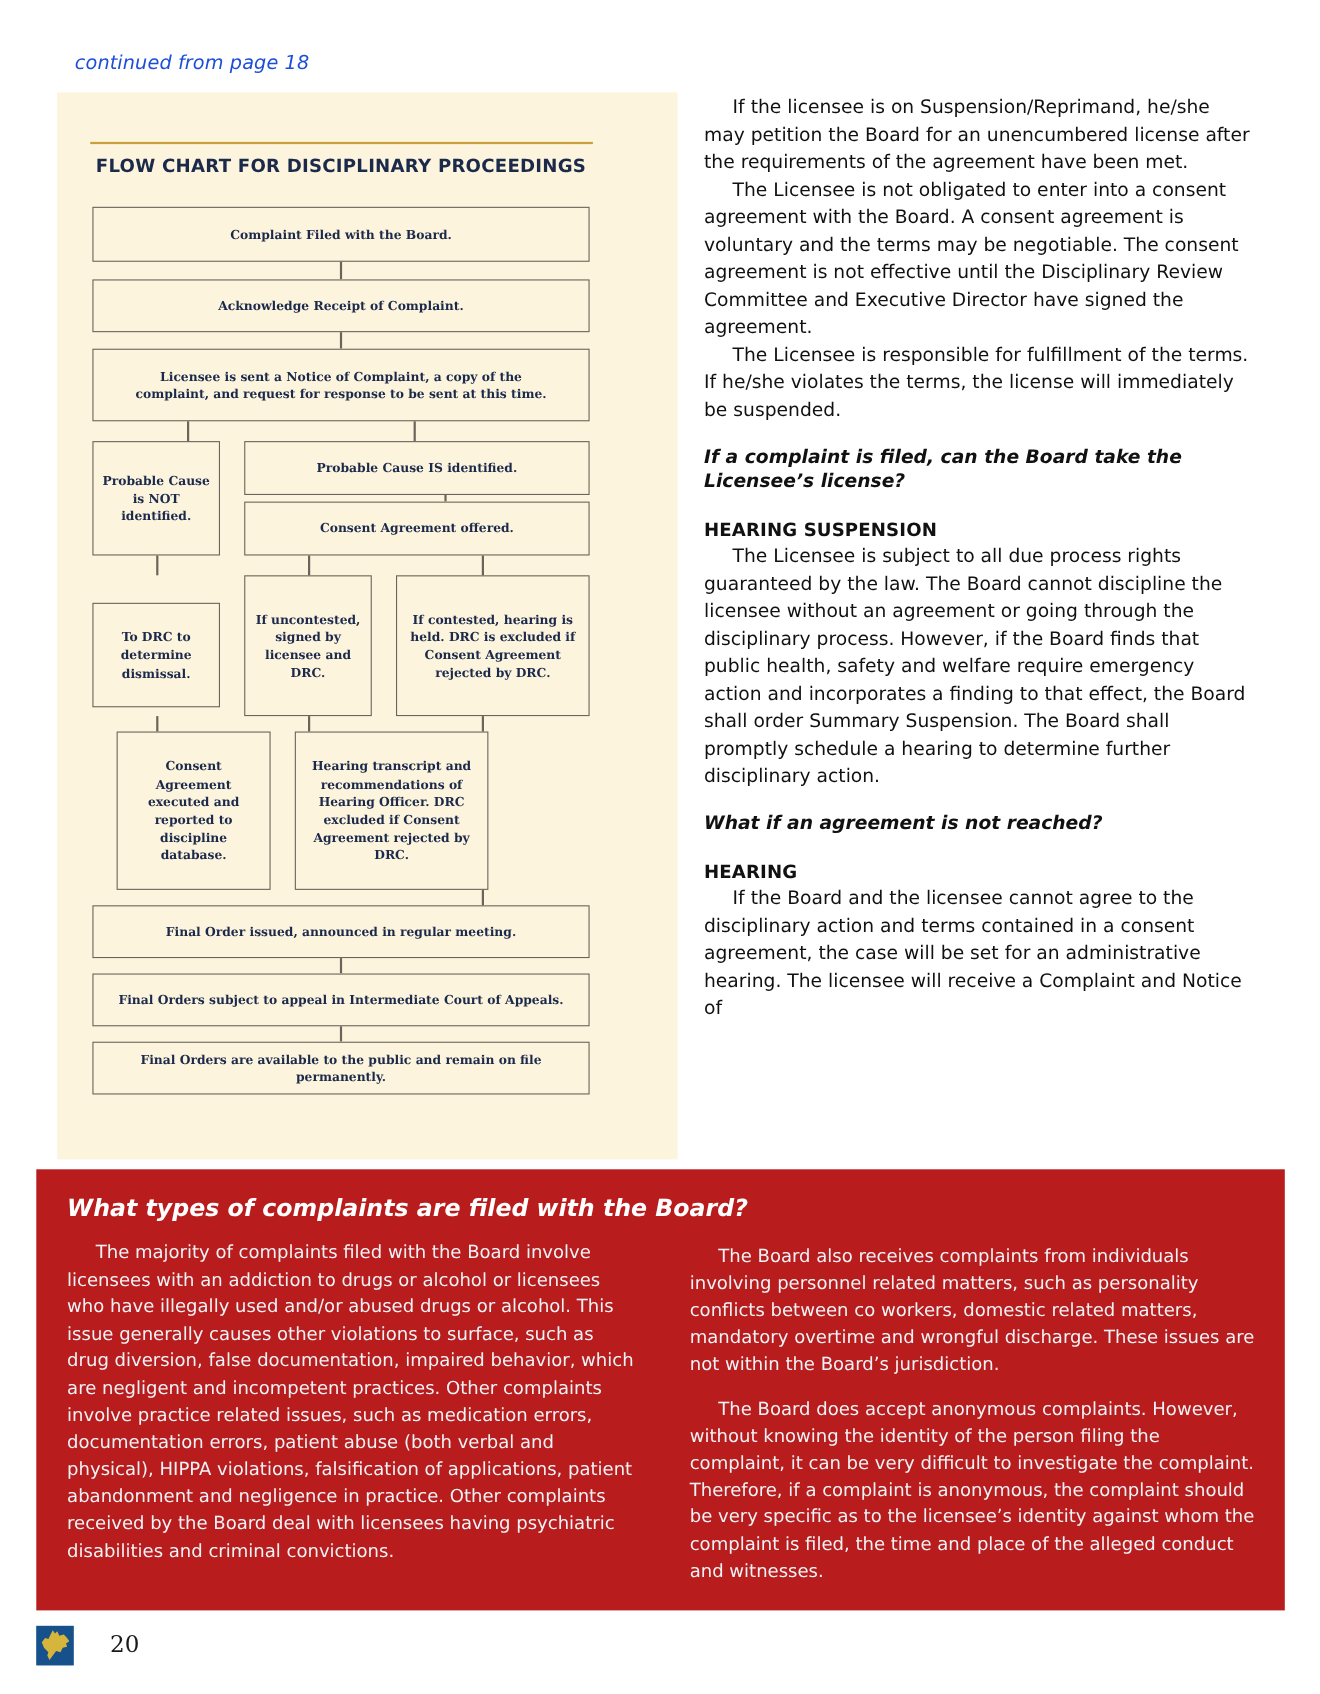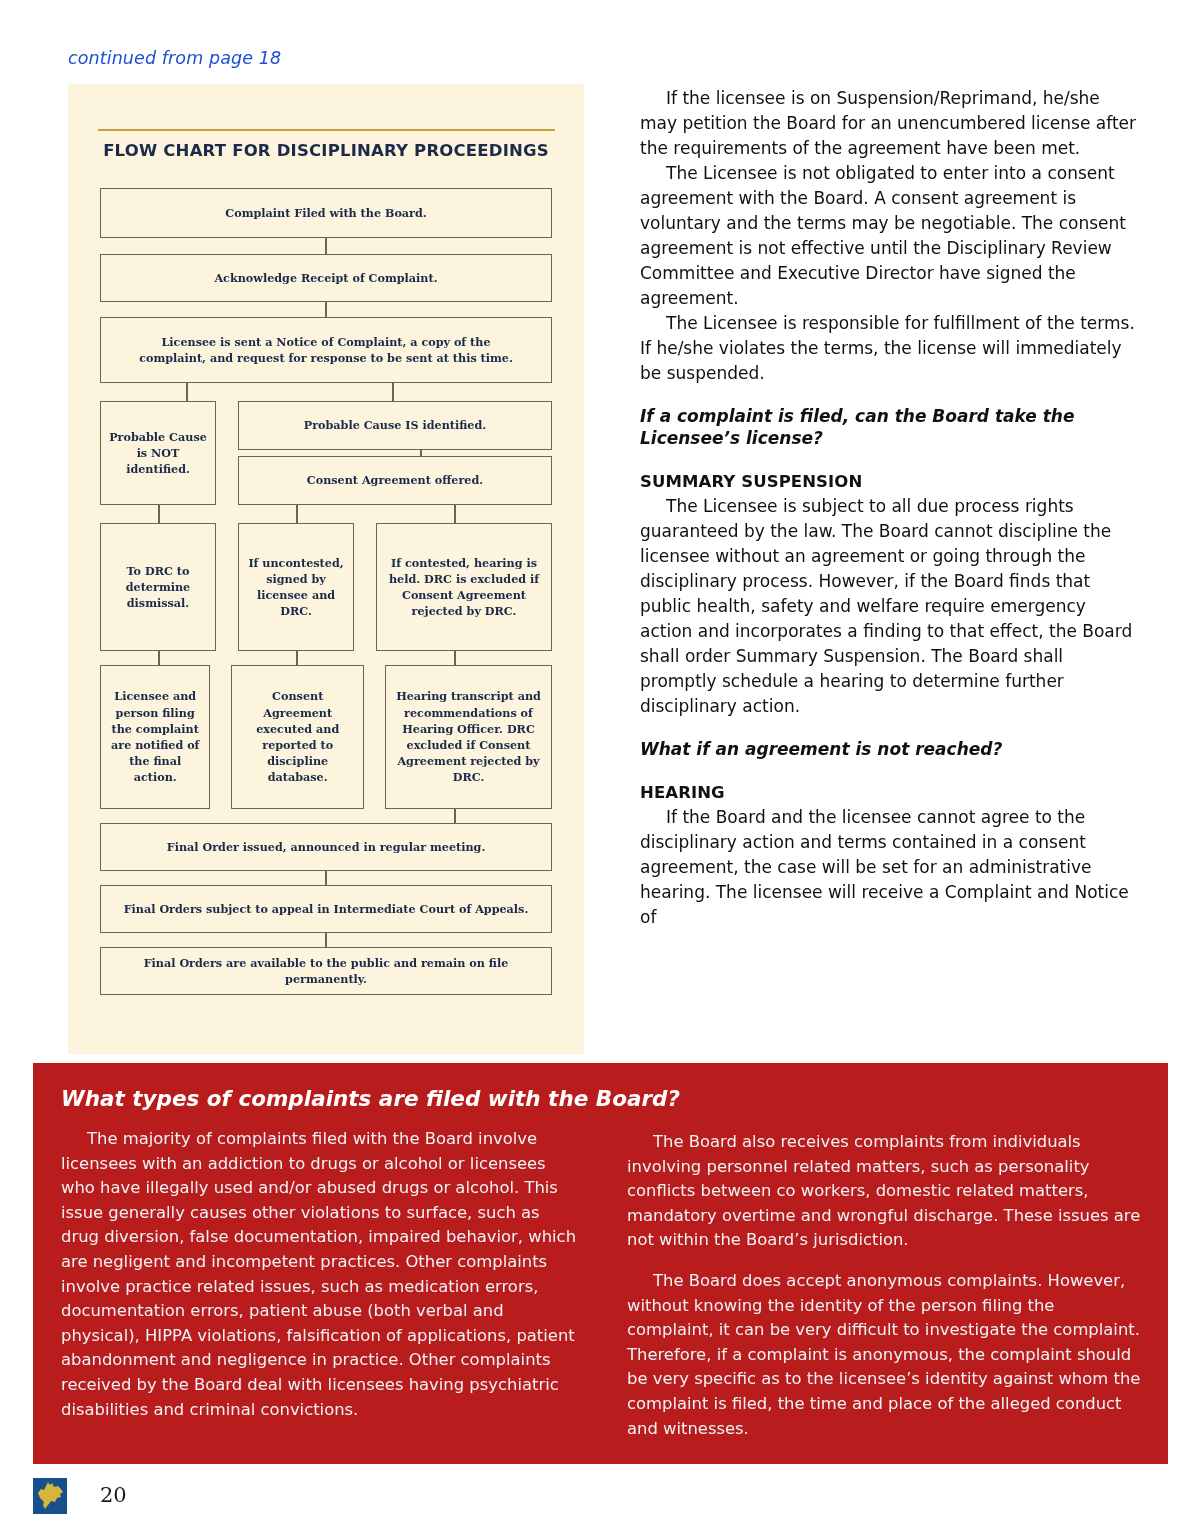--- a/index.html
+++ b/index.html
@@ -30,11 +30,12 @@
   
   .flow-panel {
     position: absolute;
-    left: 68px;
+    left: 52px;
     top: 84px;
     width: 516px;
     height: 970px;
     background: #fdf4de;
+    padding-left: 48px;
   }
   .flow-rule {
     position: absolute;

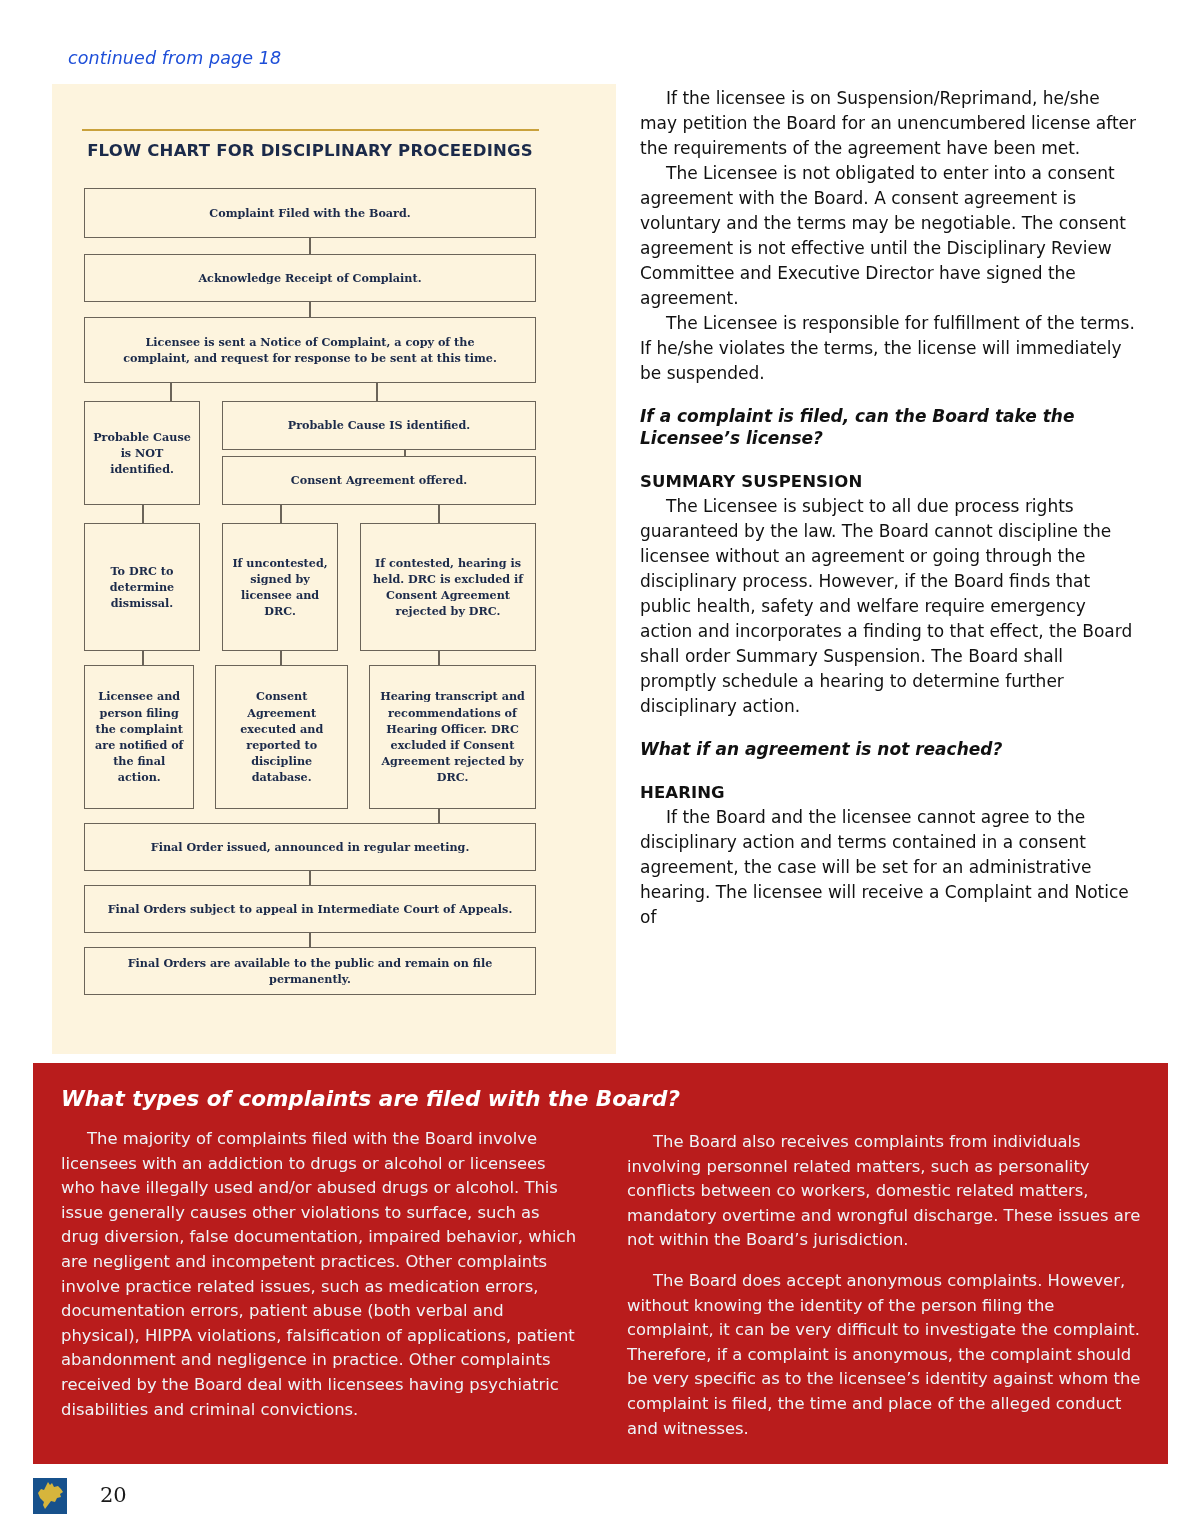--- a/index.html
+++ b/index.html
@@ -277,7 +277,7 @@
   <p>The Licensee is responsible for fulfillment of the terms. If he/she violates the terms, the license will immediately be suspended.</p>
 
   <h3 class="q">If a complaint is filed, can the Board take the Licensee’s license?</h3>
-  <h4 class="sec">SUMMARY SUSPENSION</h4>
+  <h4 class="sec">HEARING SUSPENSION</h4>
   <p>The Licensee is subject to all due process rights guaranteed by the law. The Board cannot discipline the licensee without an agreement or going through the disciplinary process. However, if the Board finds that public health, safety and welfare require emergency action and incorporates a finding to that effect, the Board shall order Summary Suspension. The Board shall promptly schedule a hearing to determine further disciplinary action.</p>
 
   <h3 class="q">What if an agreement is not reached?</h3>

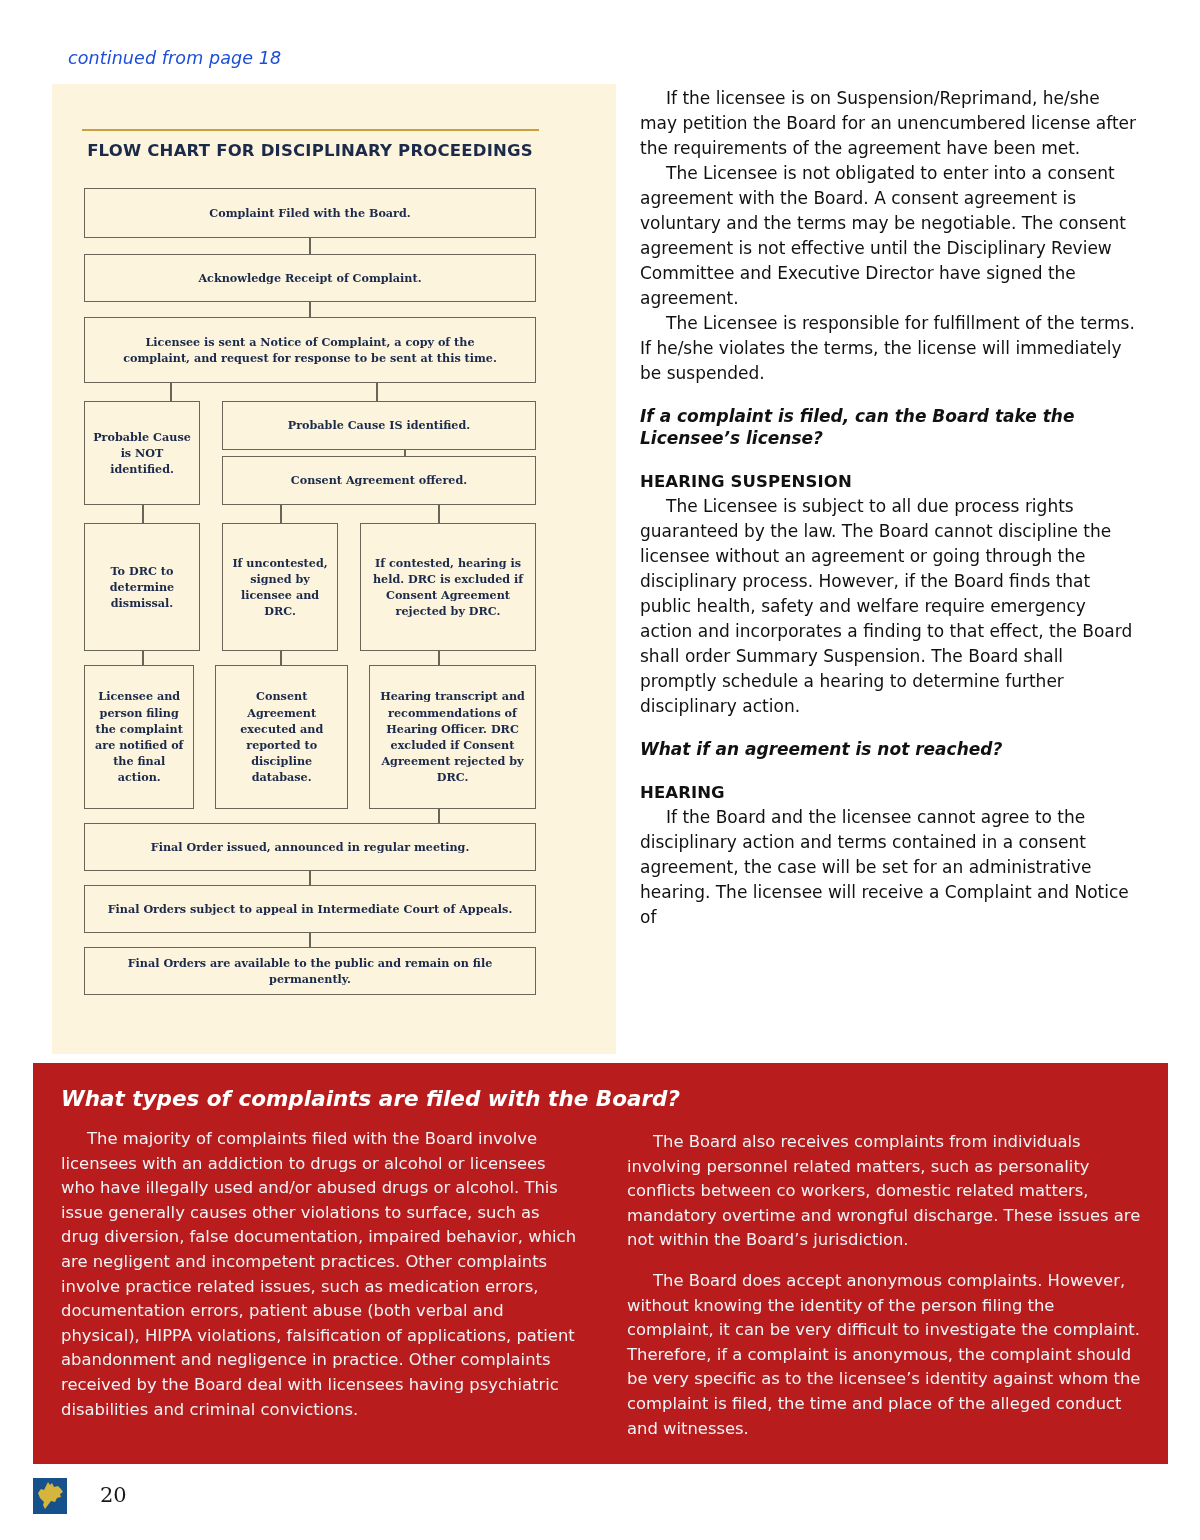--- a/index.html
+++ b/index.html
@@ -235,7 +235,7 @@
     </div>
 
     <div class="row">
-      <div class="node" style="width:116px; height:128px;">To DRC to determine dismissal.</div>
+      <div class="node" style="width:116px; height:95px;margin-top:25px;">To DRC to determine dismissal.</div>
       <div class="gap-col"></div>
       <div class="node" style="width:116px; height:128px;">If uncontested, signed by licensee and DRC.</div>
       <div class="gap-col"></div>

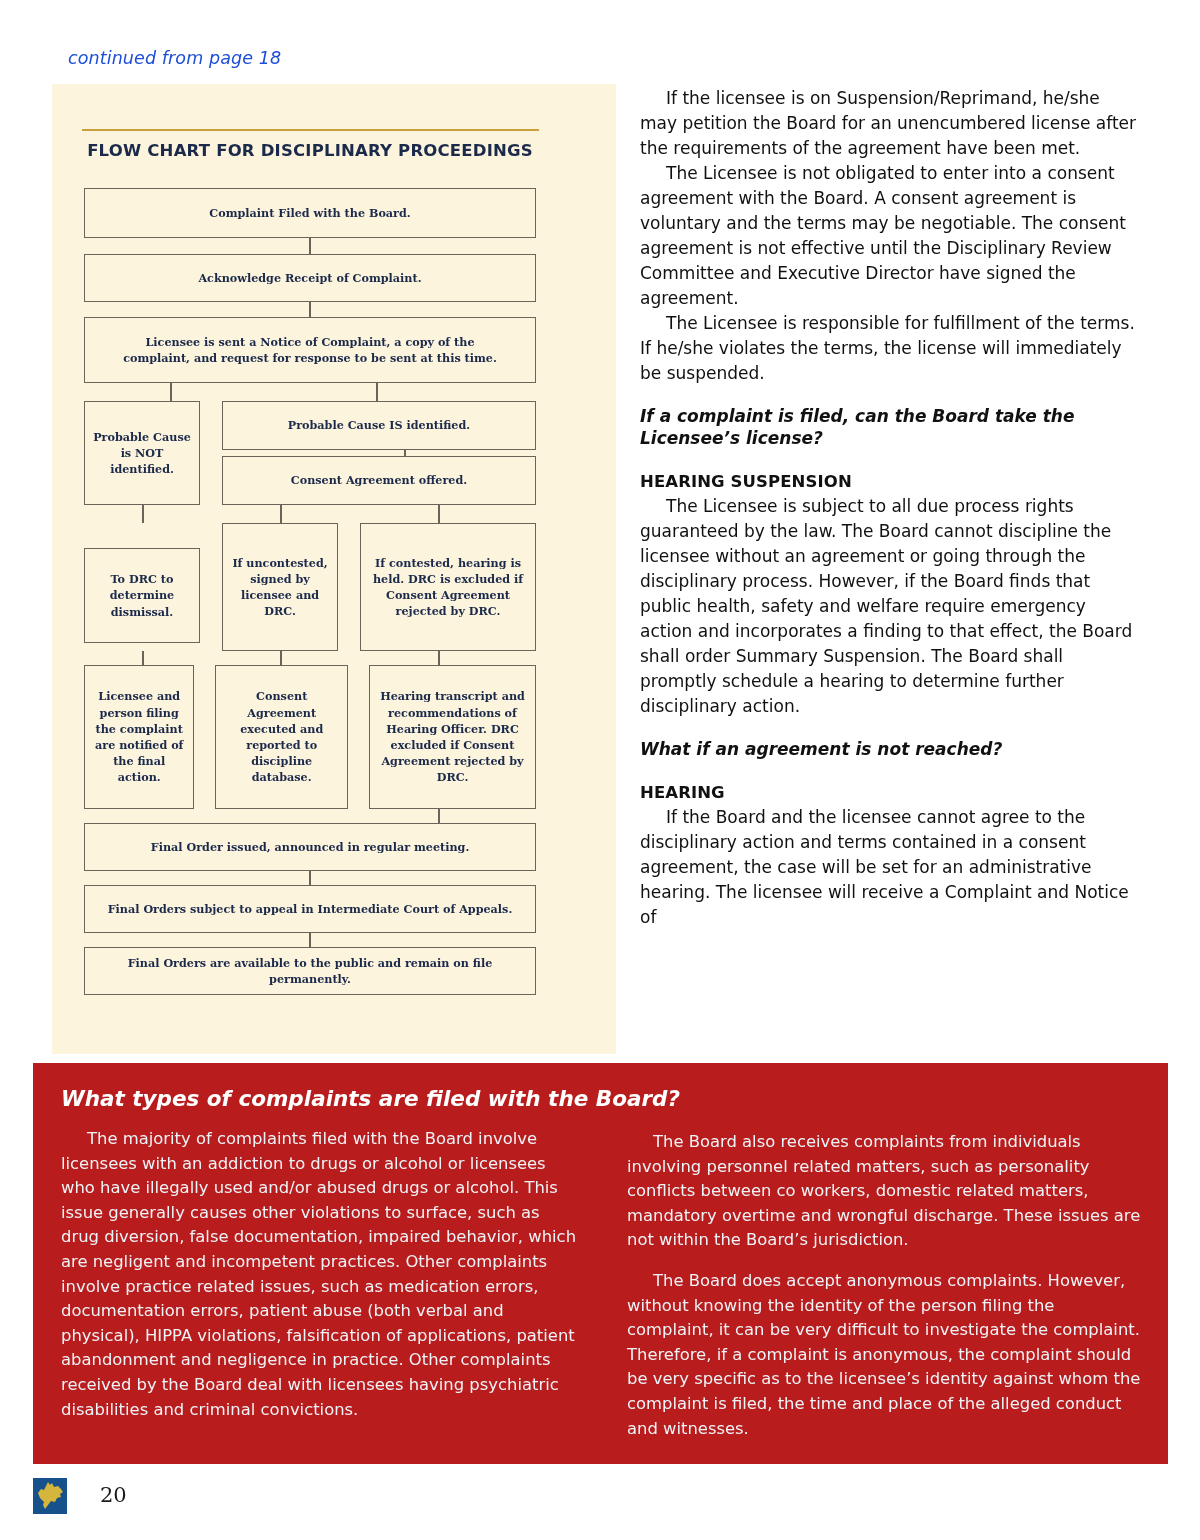--- a/index.html
+++ b/index.html
@@ -249,7 +249,6 @@
     </div>
 
     <div class="row">
-      <div class="node" style="width:116px; height:144px;">Licensee and person filing the complaint are notified of the final action.</div>
       <div class="gap-col"></div>
       <div class="node" style="width:140px; height:144px;">Consent Agreement executed and reported to discipline database.</div>
       <div class="gap-col"></div>

